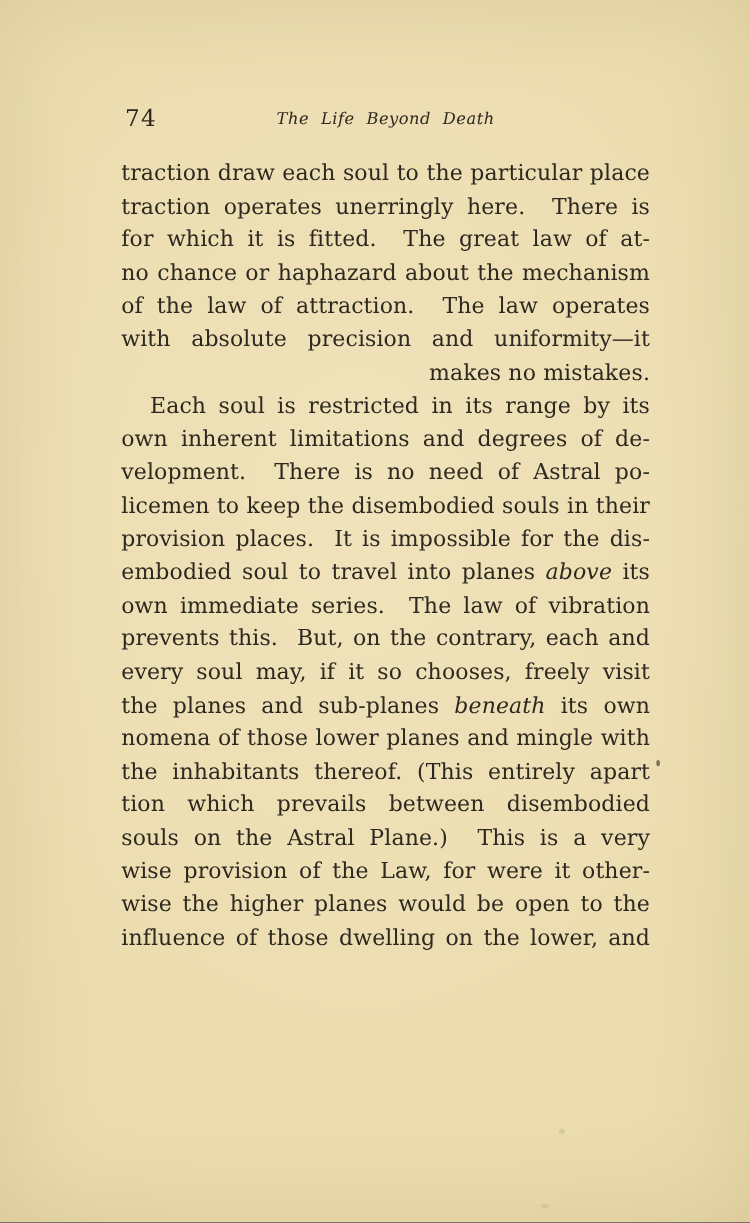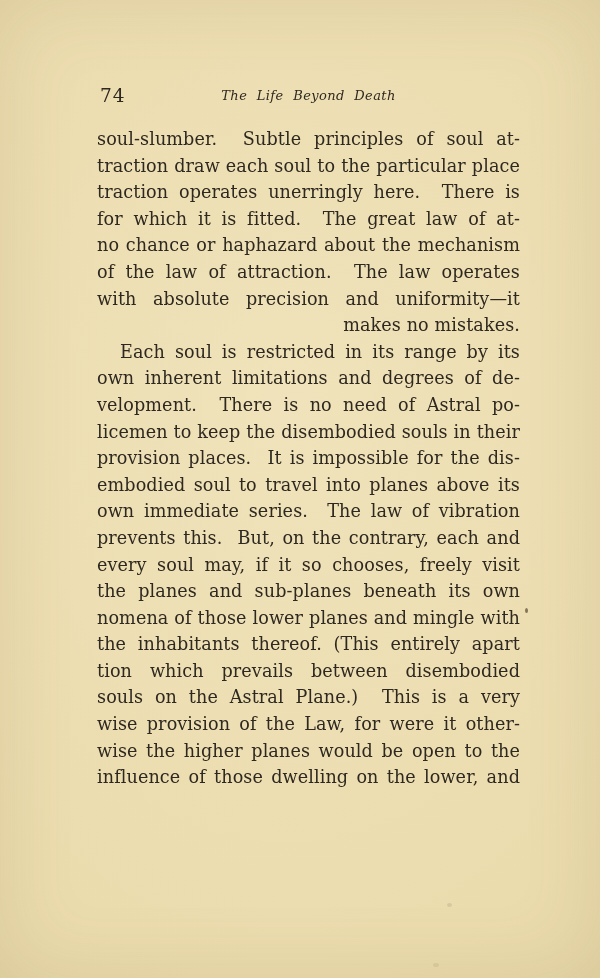--- a/index.html
+++ b/index.html
@@ -87,7 +87,6 @@
   </div>
 
   <div class="text-block">
-      <div class="line j"><span>soul-slumber.  Subtle principles of soul at-</span></div>
       <div class="line j"><span>traction draw each soul to the particular place</span></div>
       <div class="line j"><span>traction operates unerringly here.  There is</span></div>
       <div class="line j"><span>for which it is fitted.  The great law of at-</span></div>

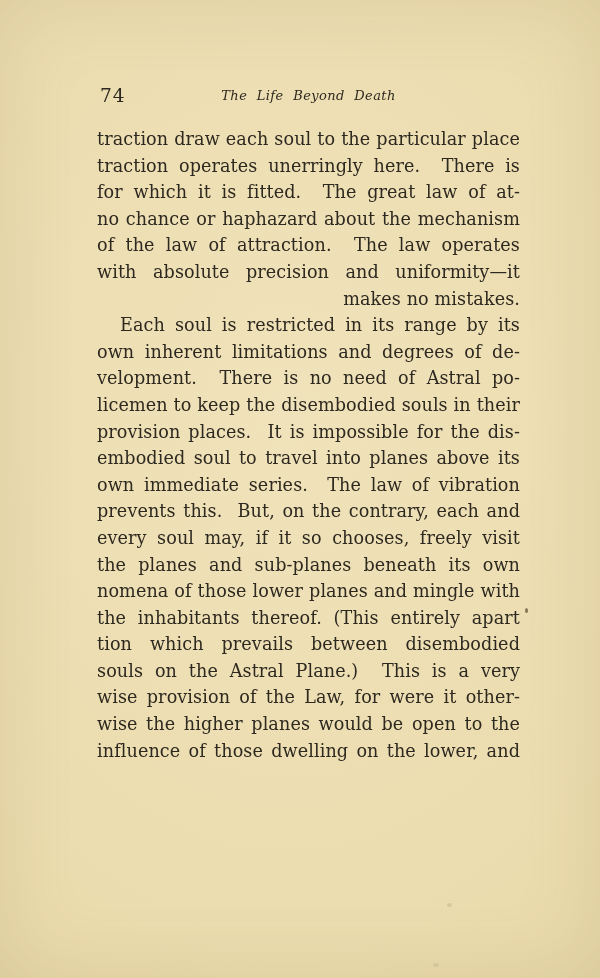--- a/index.html
+++ b/index.html
@@ -66,6 +66,7 @@
     text-indent: 23px;
   }
   .it {
+    font-style: italic;
   }
   .paper-speck {
     position: absolute;

